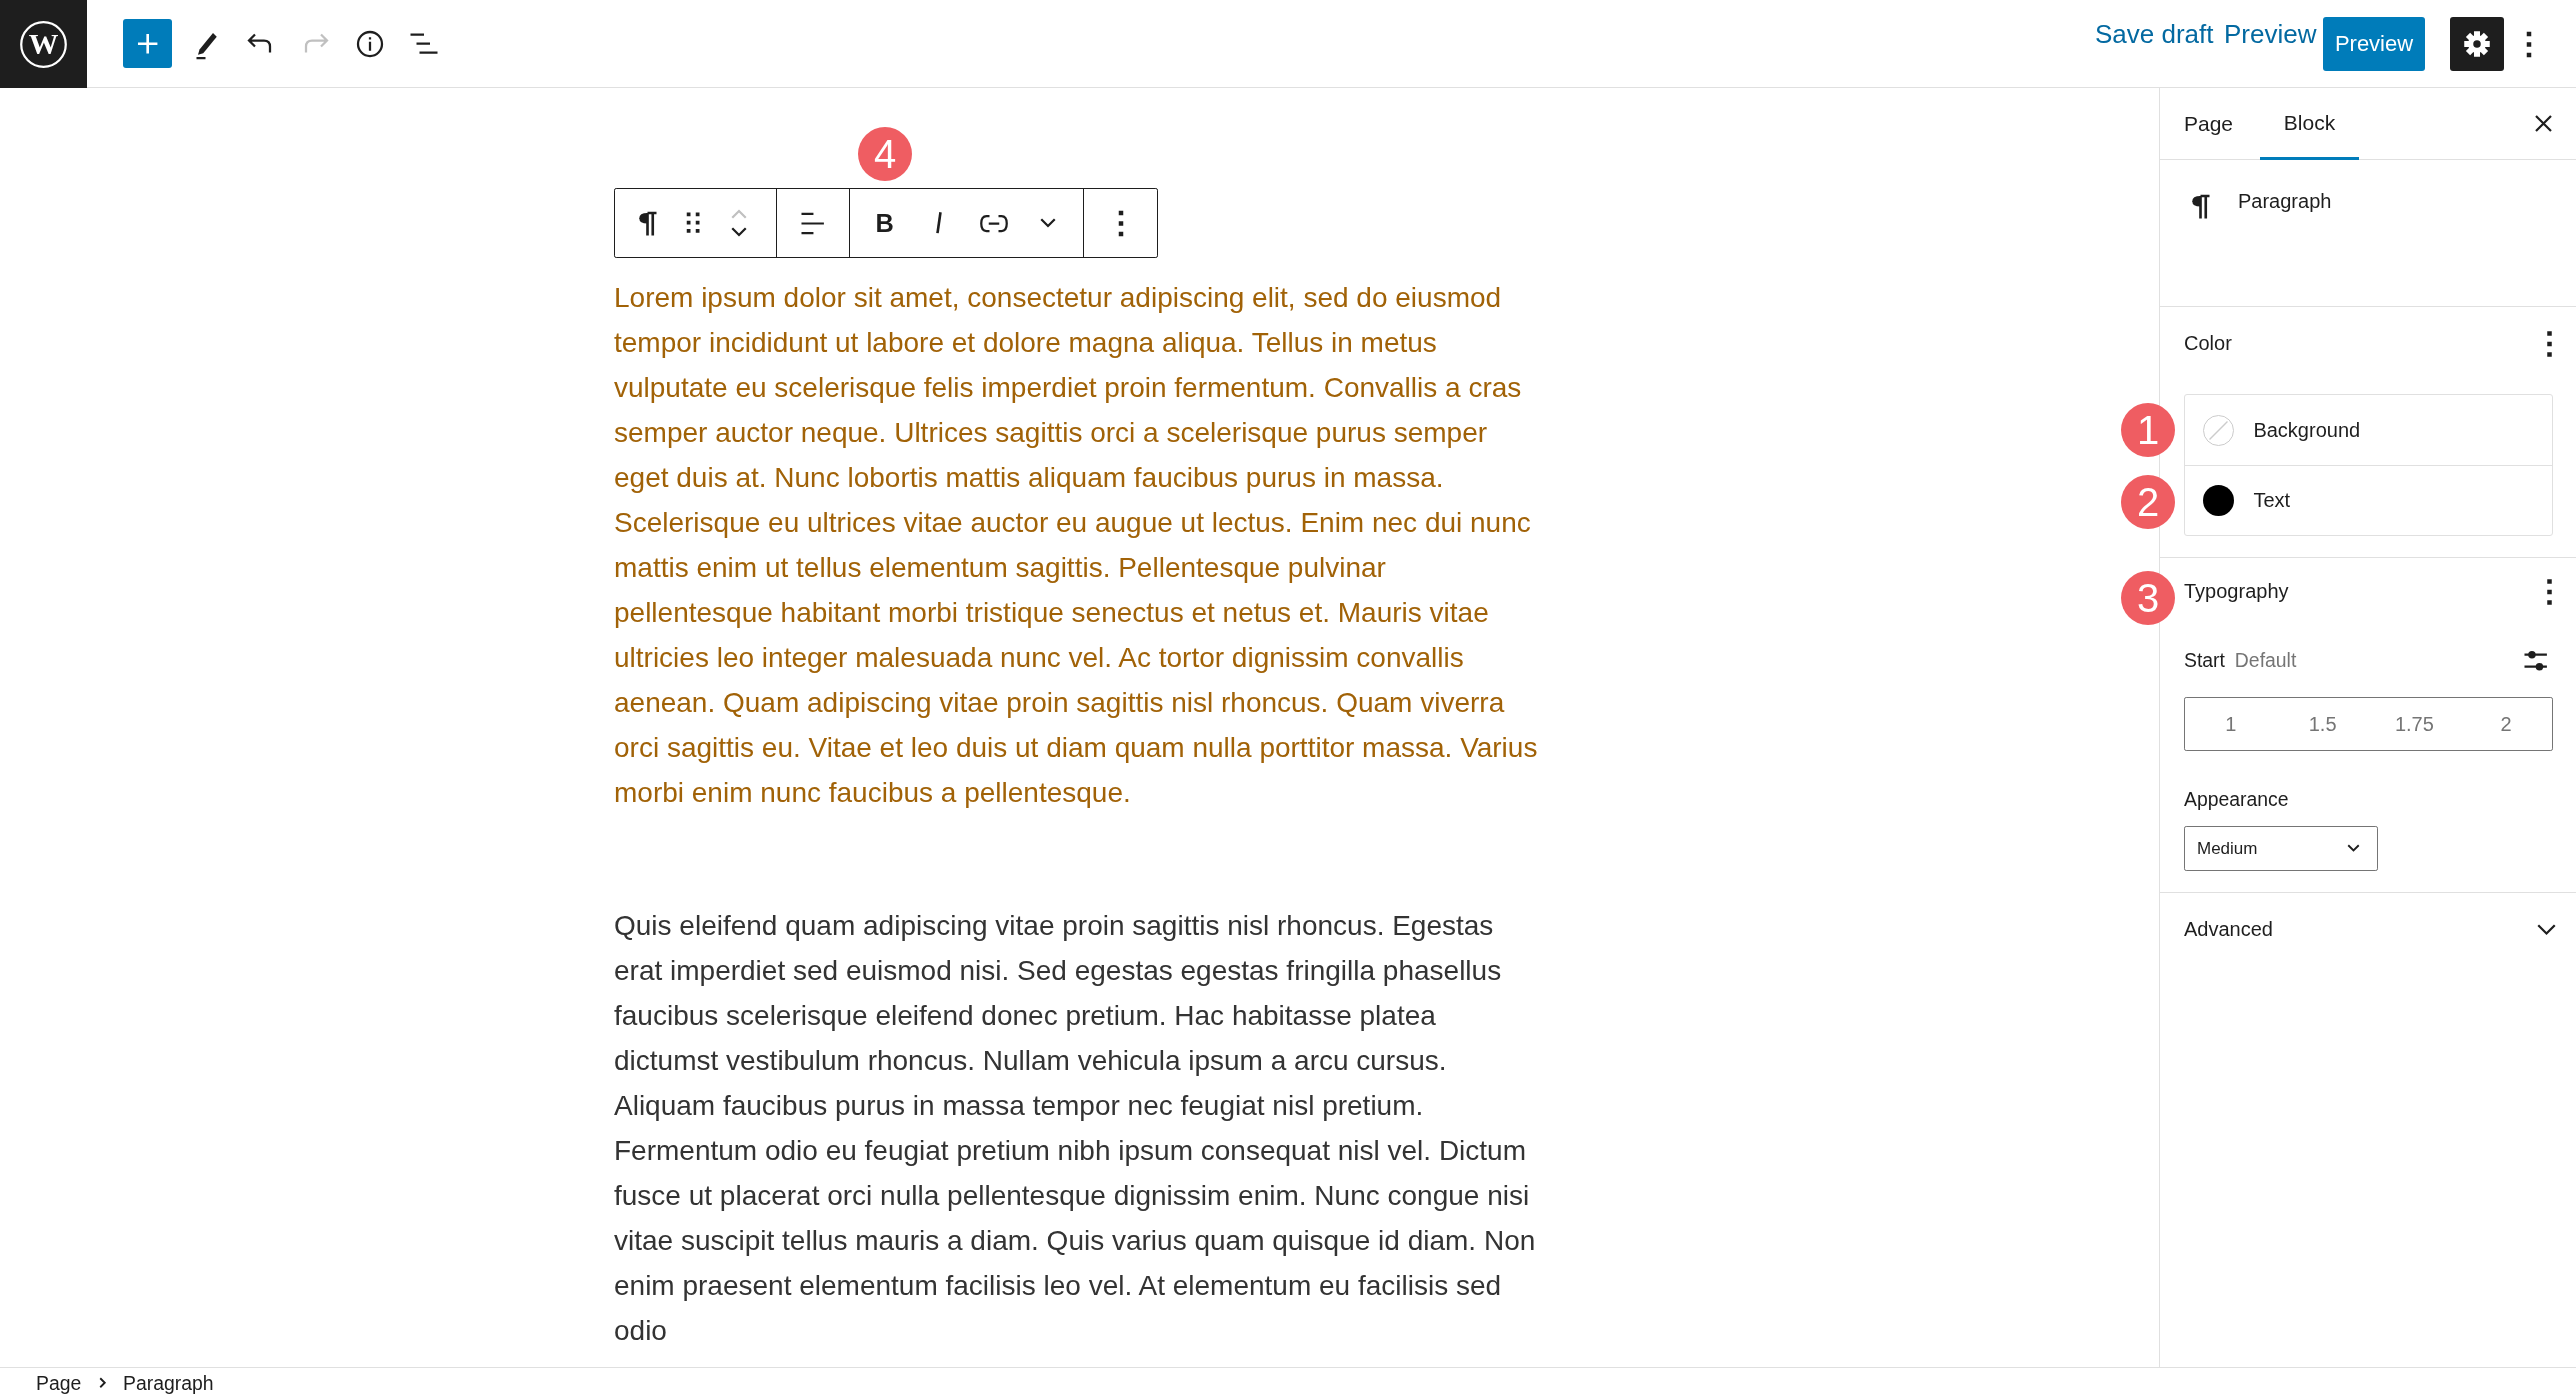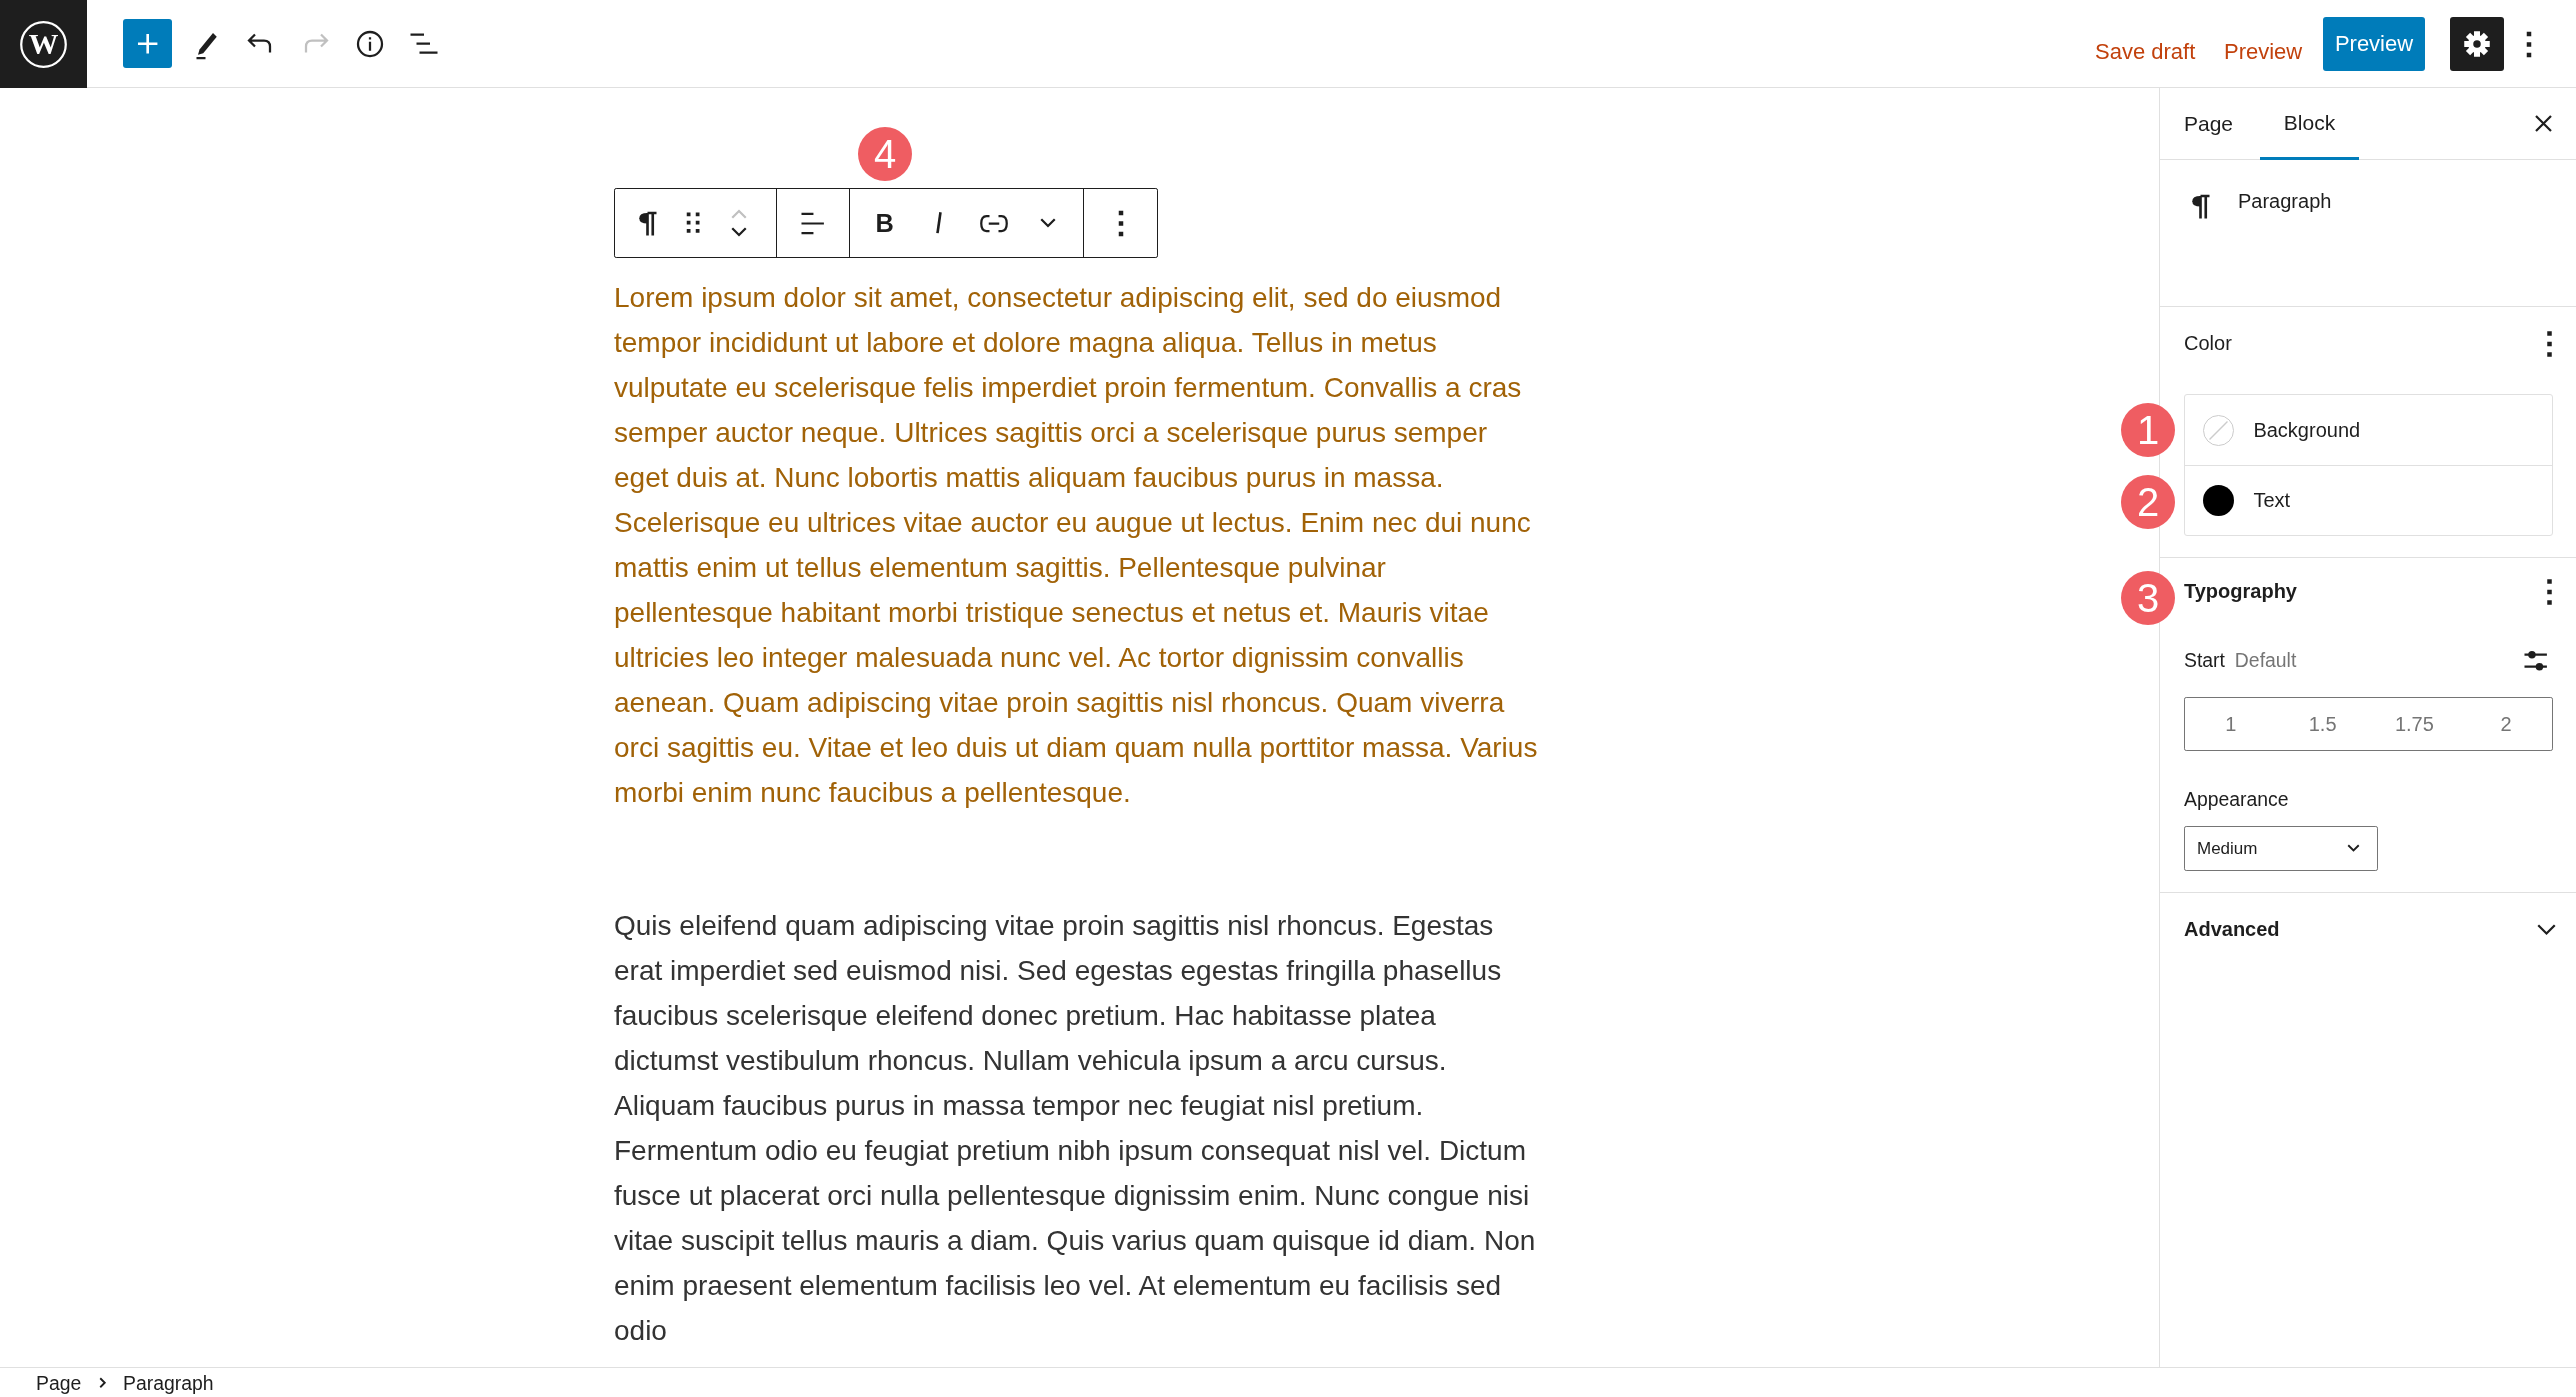--- a/index.html
+++ b/index.html
@@ -8,7 +8,7 @@
 .wp-logo{position:absolute;left:0;top:0;width:87px;height:88px;background:#1e1e1e;display:flex;align-items:center;justify-content:center}
 .tb-icon{position:absolute;top:19.4px;width:49px;height:49px;display:flex;align-items:center;justify-content:center}
 .add-btn{left:123px;background:#007cba;border-radius:3px}
-.btn-link{position:absolute;top:34px;font-size:22px;color:#c2410c;line-height:36px}
+.btn-link{position:absolute;top:16px;font-size:26px;color:#0369a1;line-height:36px}
 .publish{position:absolute;left:2323px;top:17px;width:102px;height:54px;background:#007cba;color:#fff;border-radius:3px;font-size:22px;display:flex;align-items:center;justify-content:center}
 .settings-btn{position:absolute;left:2450px;top:17px;width:54px;height:54px;background:#1e1e1e;border-radius:3px;display:flex;align-items:center;justify-content:center}
 .more-btn{position:absolute;left:2518px;top:22.4px;width:22.4px;height:45px;display:flex;align-items:center;justify-content:center}

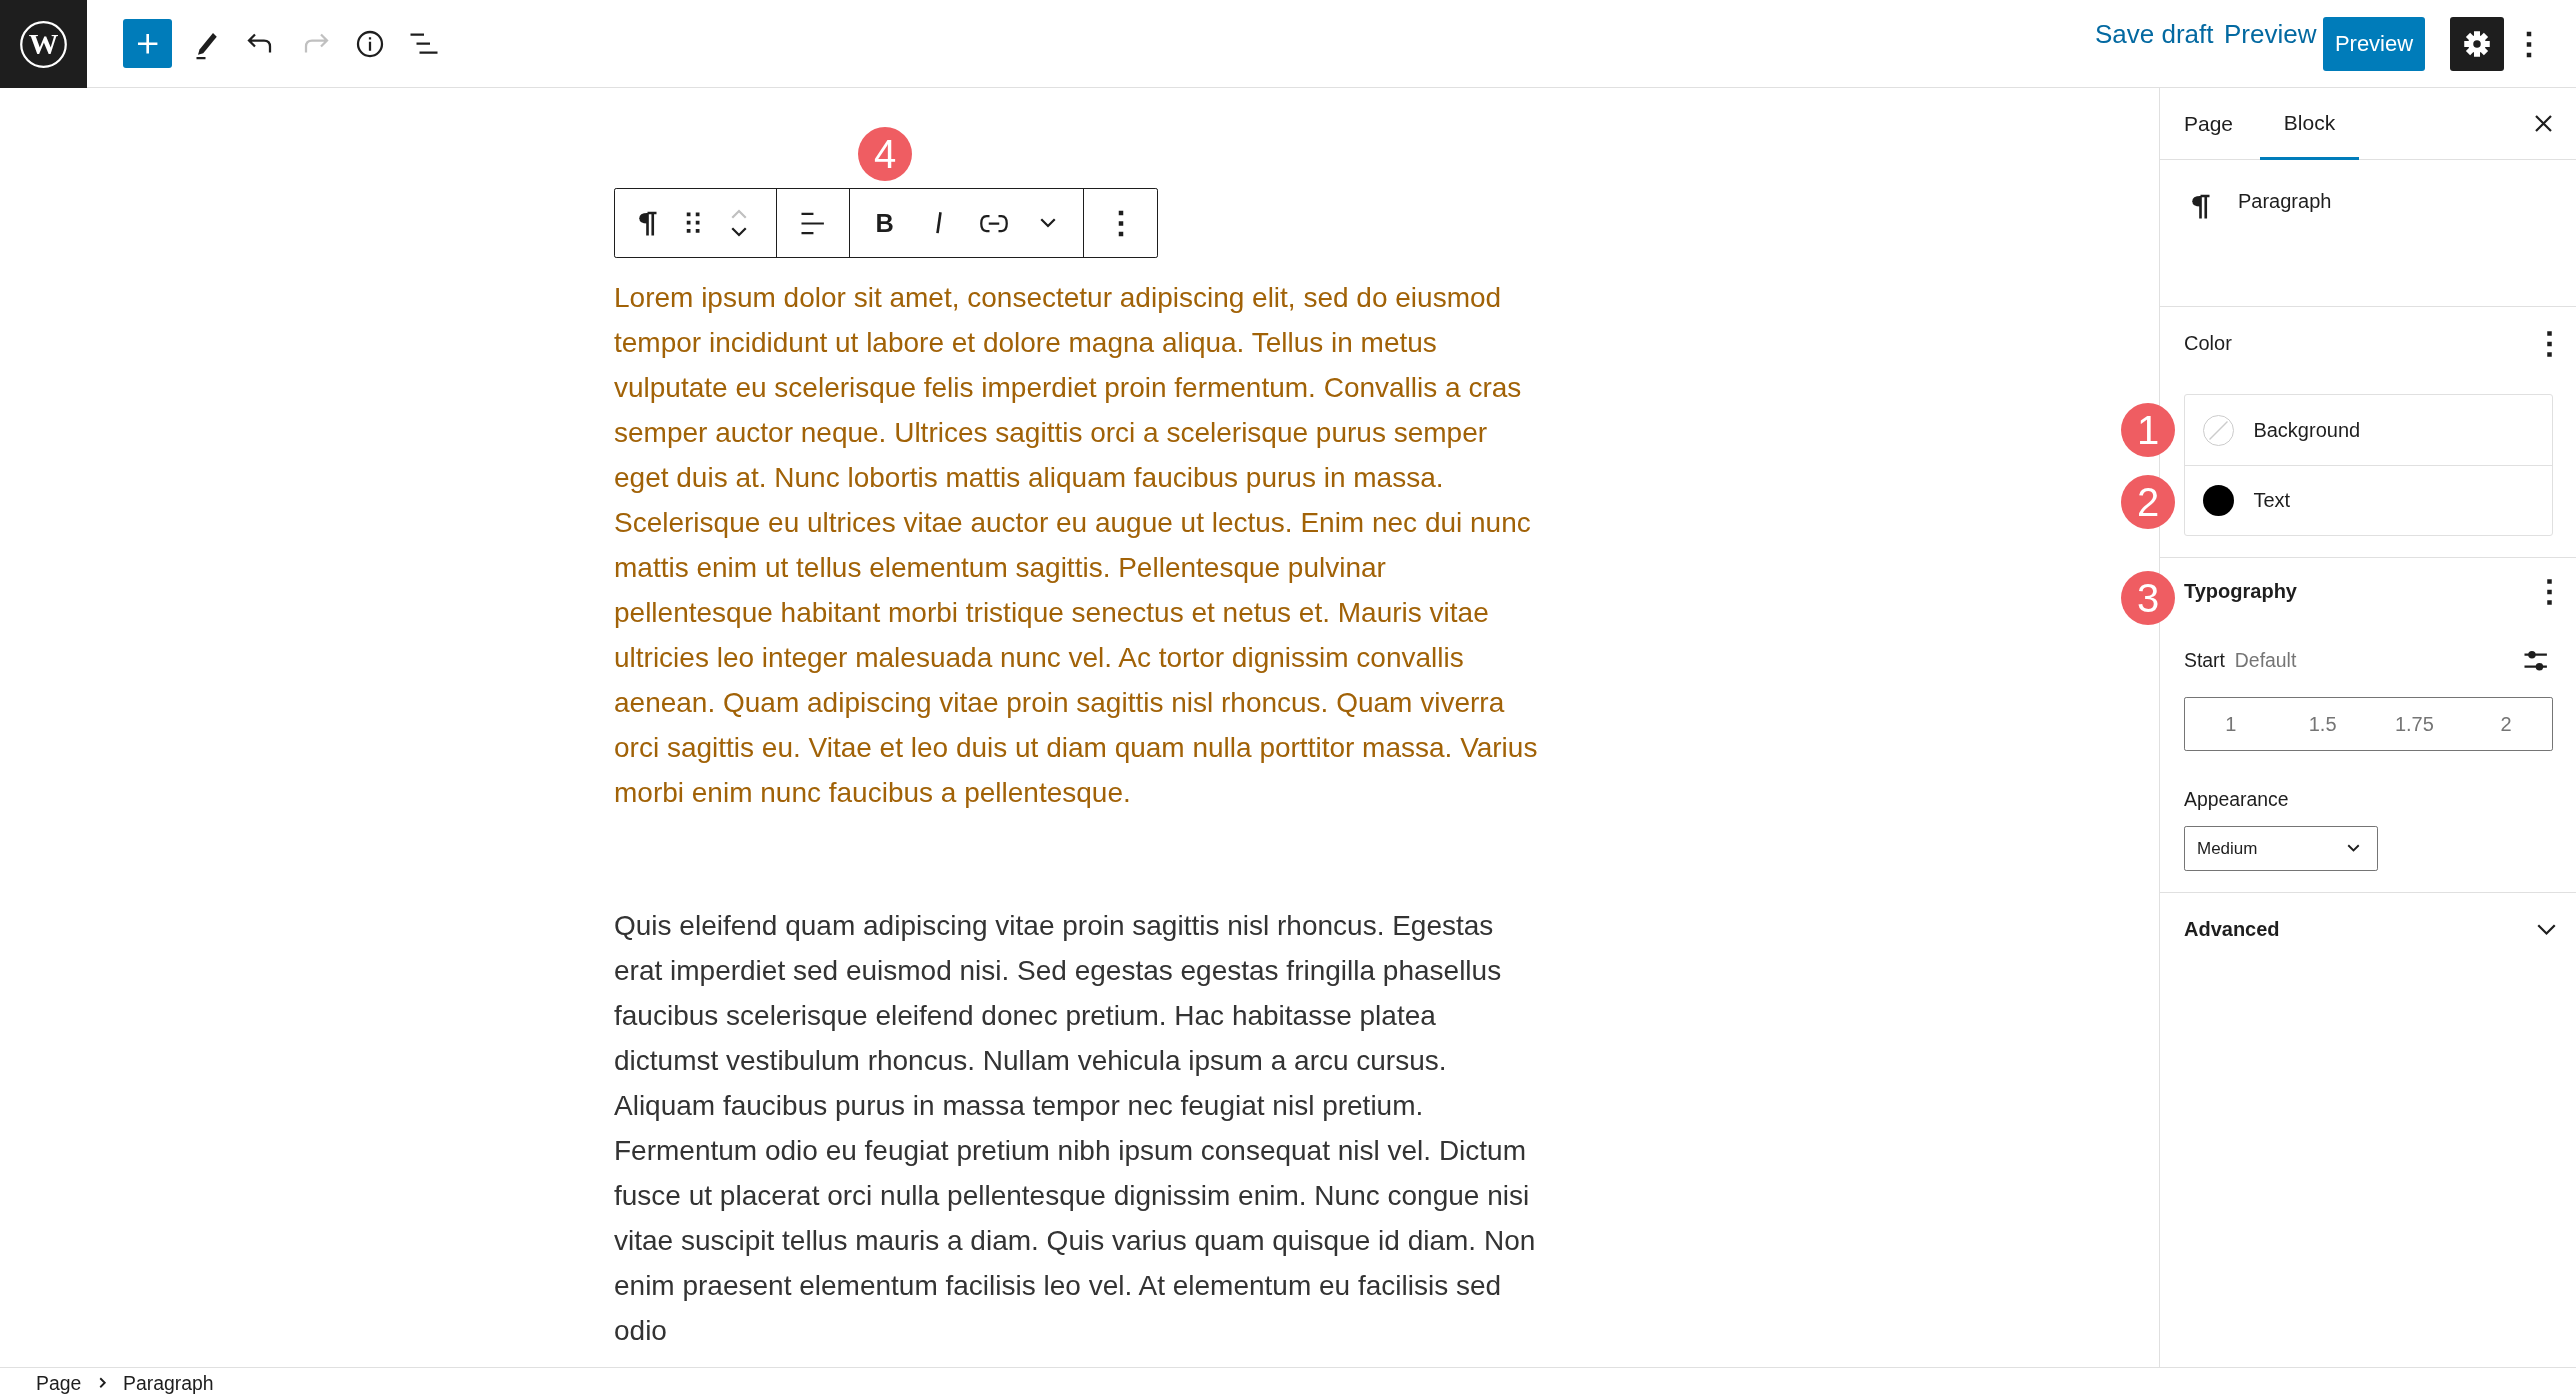--- a/index.html
+++ b/index.html
@@ -31,7 +31,7 @@
 .close-x{position:absolute;right:19.4px;top:22.4px;width:27px;height:27px}
 .block-card{height:147px;border-bottom:1.5px solid #e0e0e0;position:relative}
 .section{border-bottom:1.5px solid #e0e0e0;position:relative}
-.sec-title{position:absolute;left:24px;font-size:20px;font-weight:bold}
+.sec-title{position:absolute;left:24px;font-size:20px;font-weight:normal}
 .kebab{position:absolute;right:19.4px;width:15px;height:30px}
 .color-box{position:absolute;left:24px;top:87px;width:369px;height:142px;border:1.5px solid #e0e0e0;border-radius:3px}
 .color-row{height:70px;display:flex;align-items:center;padding-left:18px;font-size:20px}

